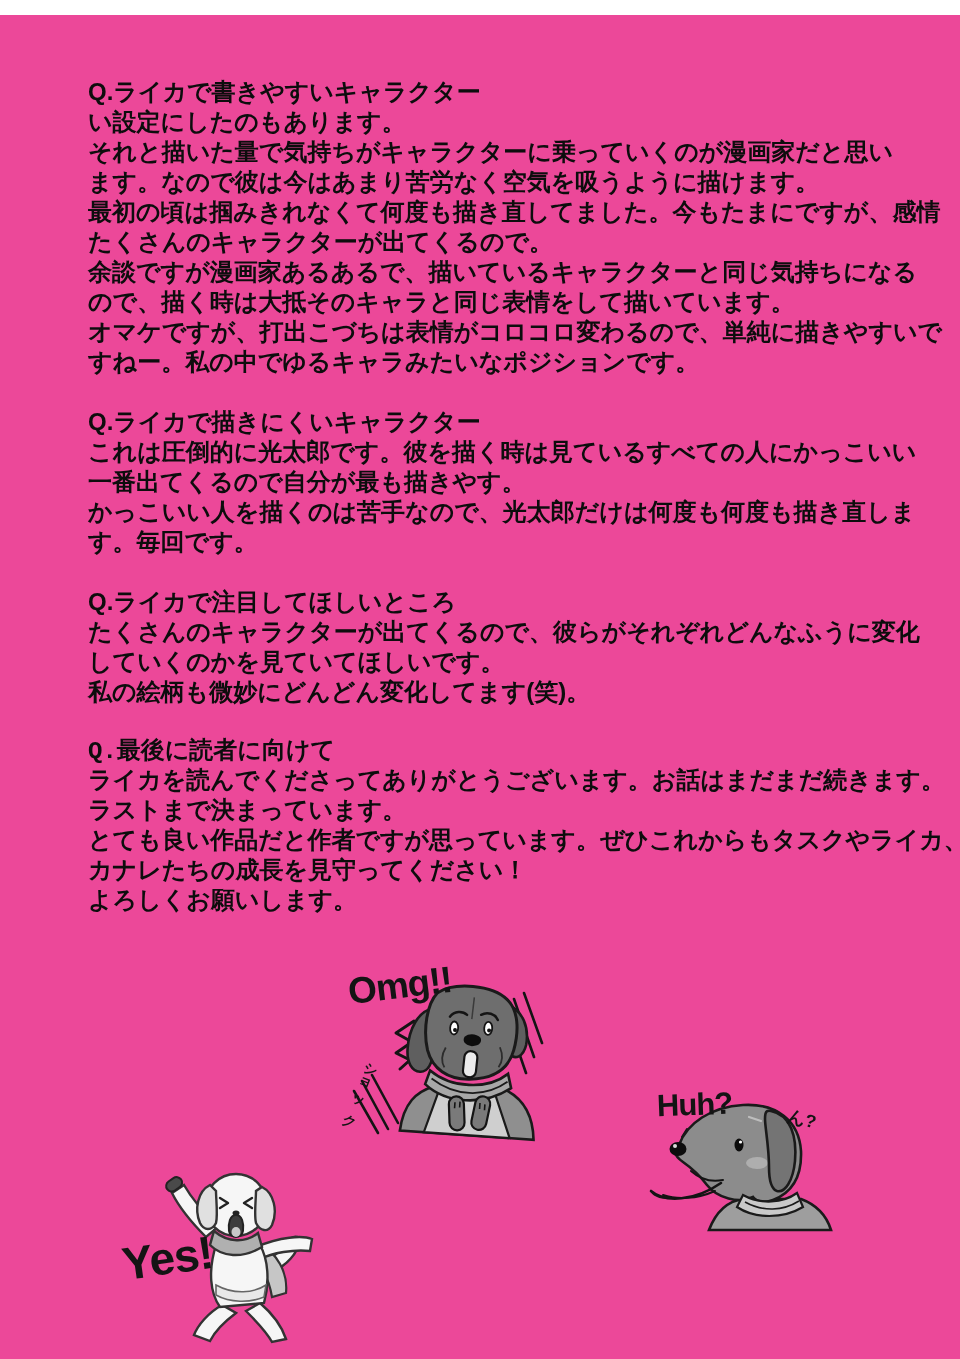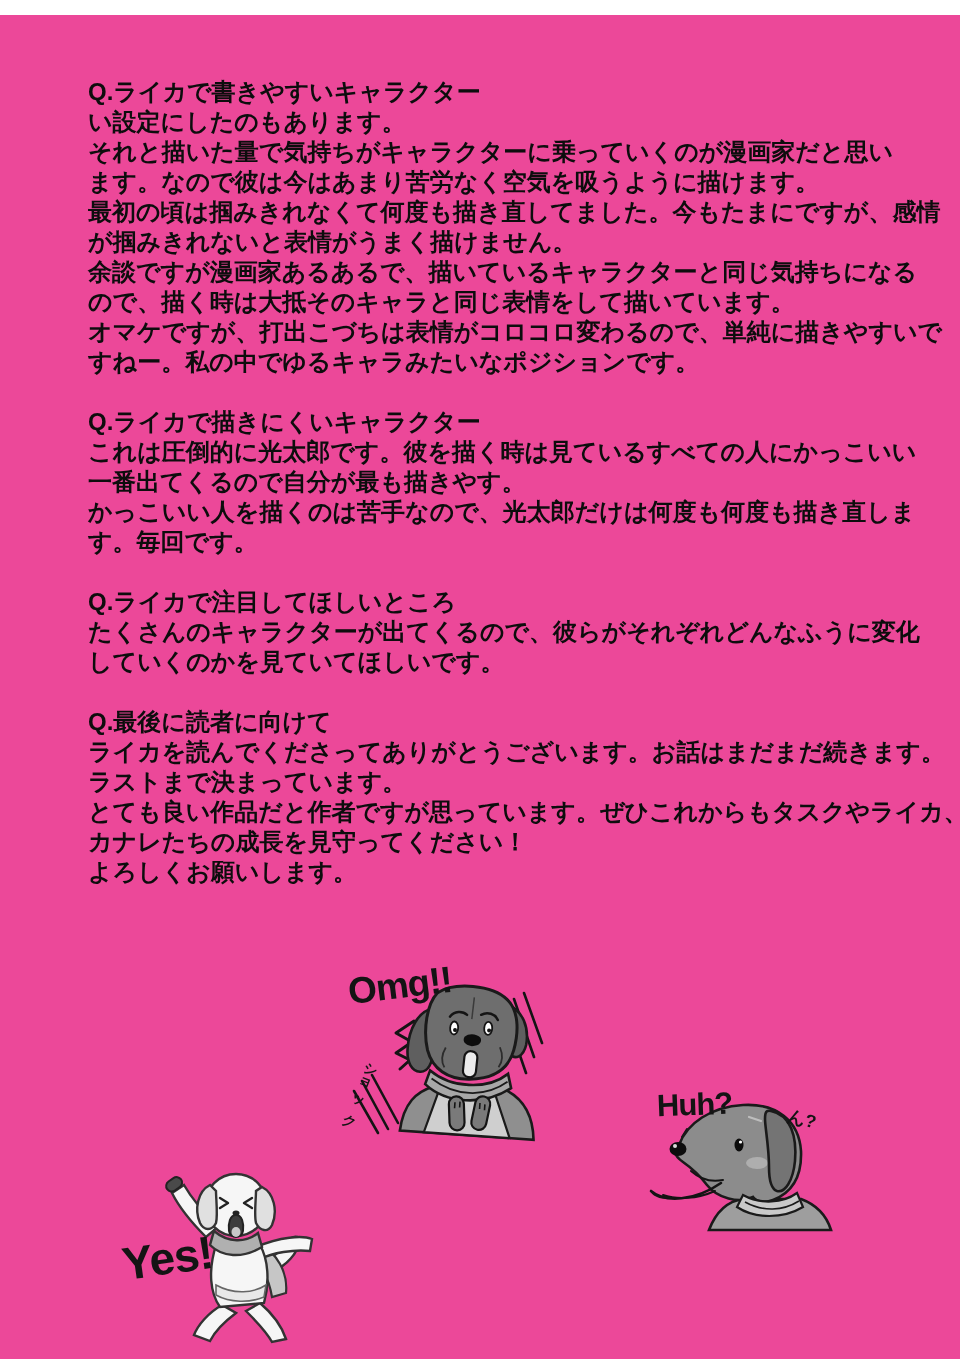--- a/index.html
+++ b/index.html
@@ -42,7 +42,7 @@
       <div class="line">それと描いた量で気持ちがキャラクターに乗っていくのが漫画家だと思い</div>
       <div class="line">ます。なので彼は今はあまり苦労なく空気を吸うように描けます。</div>
       <div class="line">最初の頃は掴みきれなくて何度も描き直してました。今もたまにですが、感情</div>
-      <div class="line">が掴みきれないと表情がうまく描けません。</div>
+      <div class="line">たくさんのキャラクターが出てくるので。</div>
       <div class="line">余談ですが漫画家あるあるで、描いているキャラクターと同じ気持ちになる</div>
       <div class="line">ので、描く時は大抵そのキャラと同じ表情をして描いています。</div>
       <div class="line">オマケですが、打出こづちは表情がコロコロ変わるので、単純に描きやすいで</div>

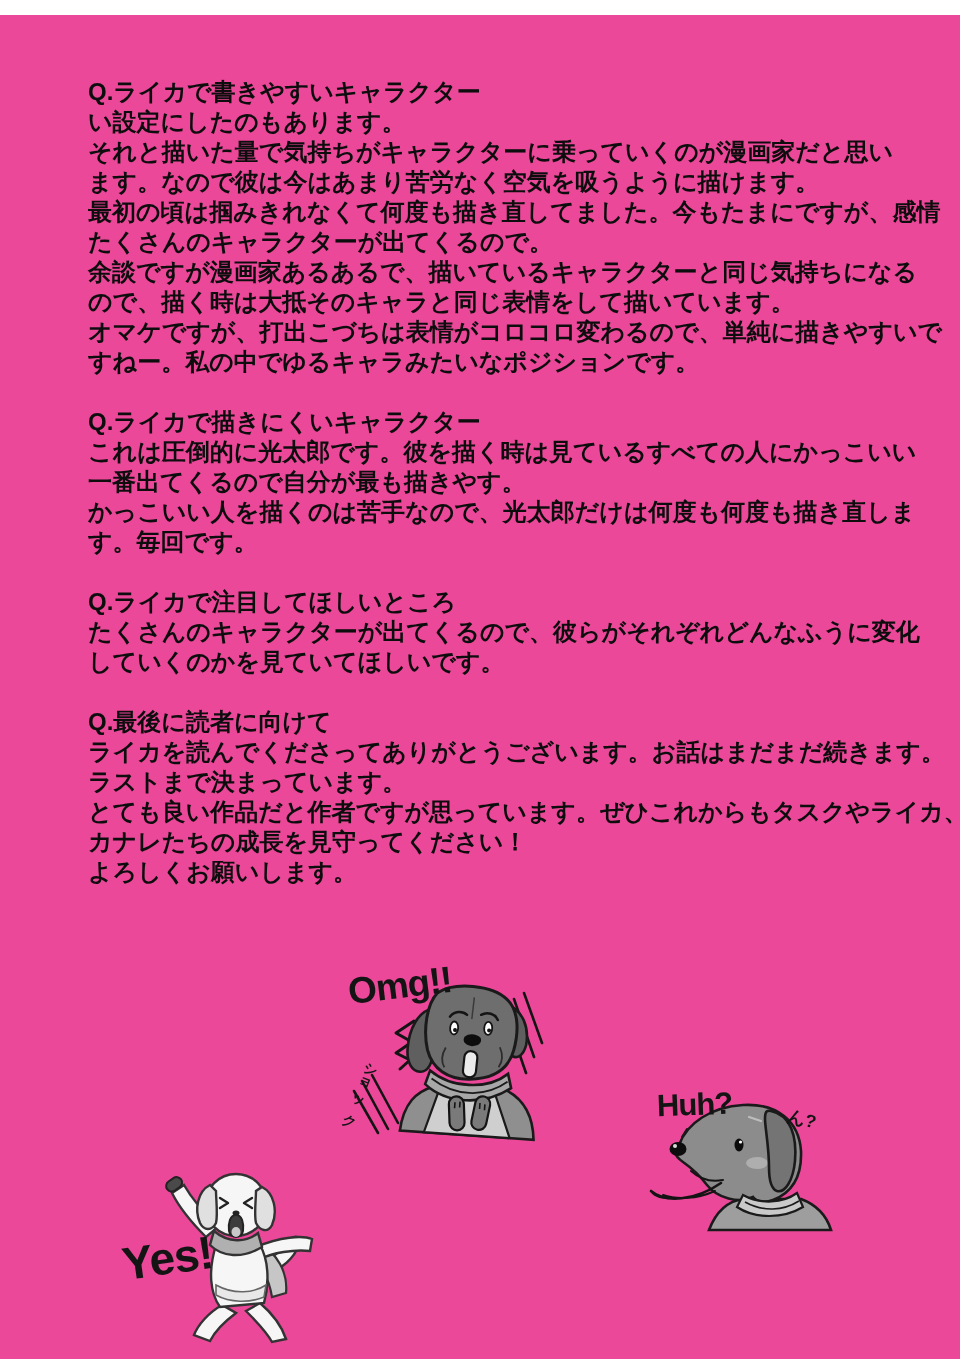--- a/index.html
+++ b/index.html
@@ -61,6 +61,7 @@
       <div class="line">Q.ライカで注目してほしいところ</div>
       <div class="line">たくさんのキャラクターが出てくるので、彼らがそれぞれどんなふうに変化</div>
       <div class="line">していくのかを見ていてほしいです。</div>
+      <div class="line">私の絵柄も微妙にどんどん変化してます(笑)。</div>
     </div>
 
     <div class="qa-section">

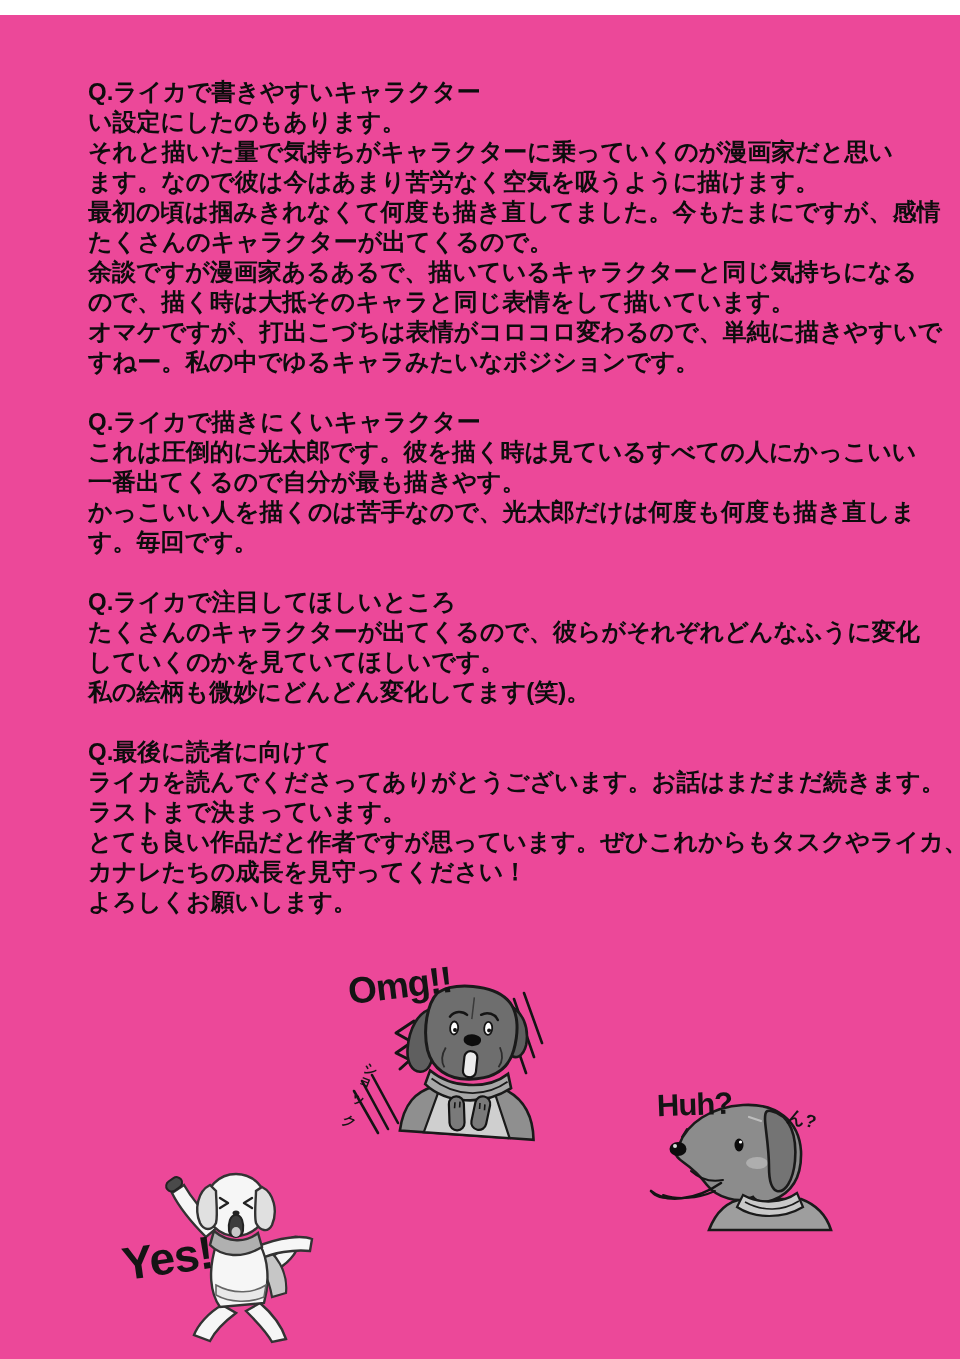--- a/index.html
+++ b/index.html
@@ -11,7 +11,7 @@
   .text-block{position:absolute;left:88px;top:62px;width:832px;
               color:#0d0d0d;font-weight:700;font-size:24px;line-height:30px;}
   .qa-section{margin:0 0 30px 0;}
-  .qa-section:last-child{margin-bottom:14px;}
+  .qa-section:last-child{margin-bottom:14px;font-family:Liberation Mono, monospace;}
   .line{white-space:nowrap;height:30px;}
 
   

